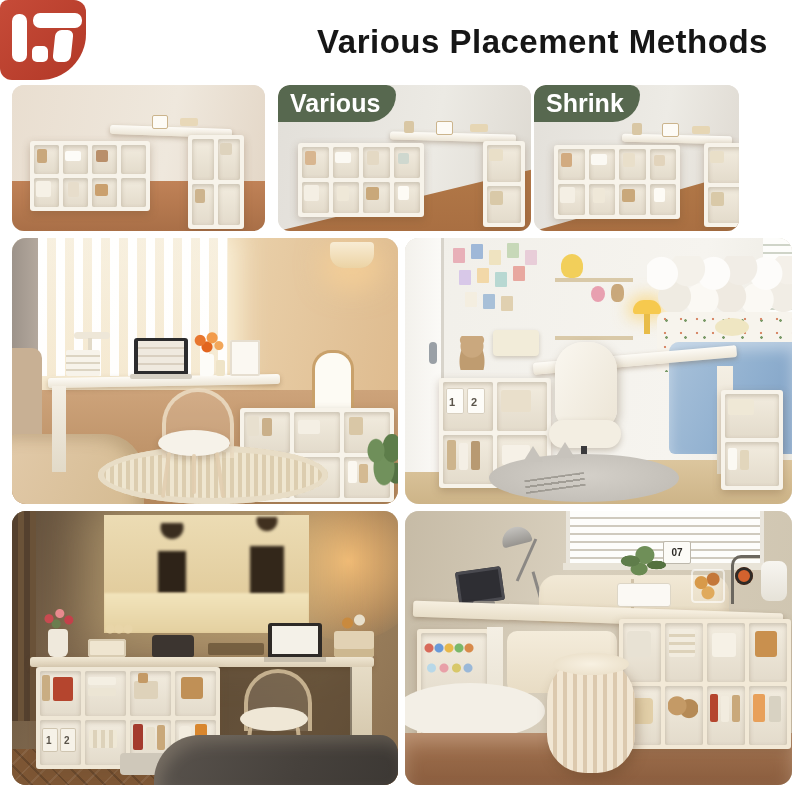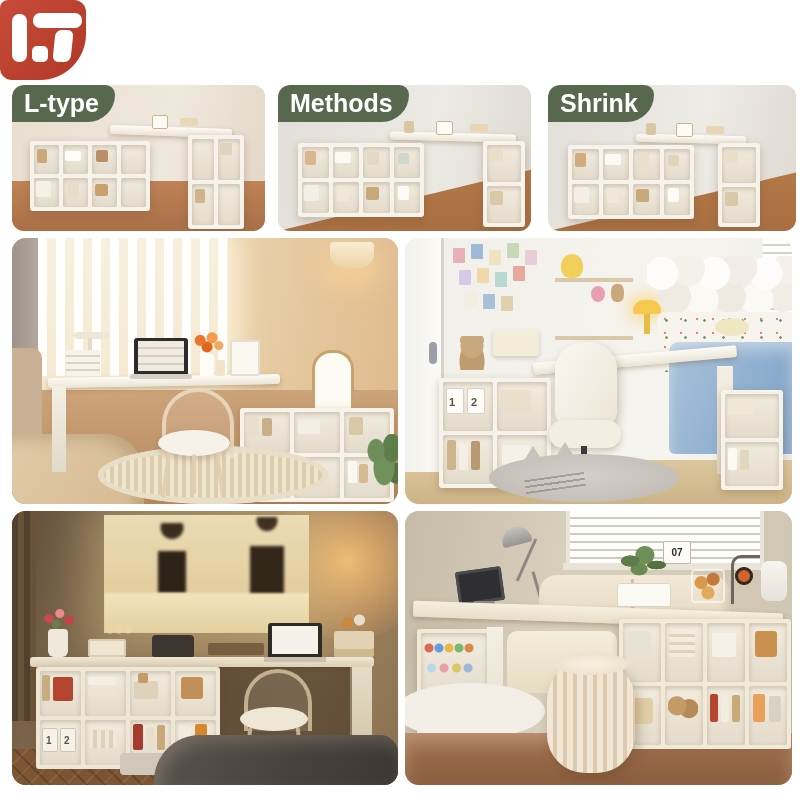--- a/index.html
+++ b/index.html
@@ -44,6 +44,7 @@
     <div class="g" style="left:33px;top:13px;width:49px;height:15px;border-radius:7px;"></div>
     <div class="g" style="left:54px;top:30px;width:18px;height:32px;border-radius:6px;transform:skewX(-6deg);"></div>
   </div>
+  <div class="abs title">Various Placement Methods</div>
 
   <div class="abs card" style="left:12px;top:85px;width:253px;height:146px;">
     <div class="badge">L-type</div>

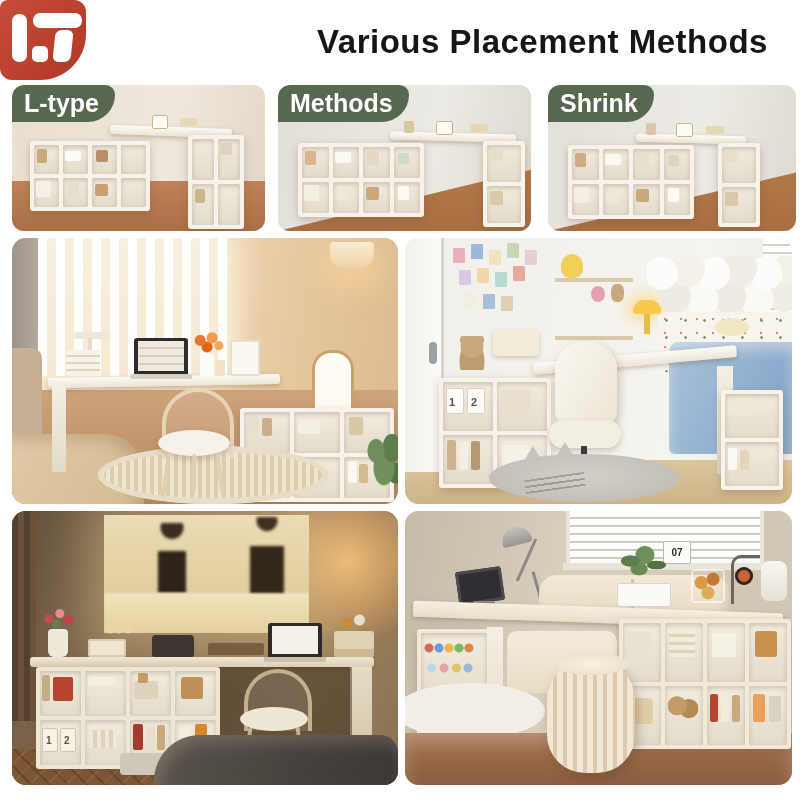--- a/index.html
+++ b/index.html
@@ -47,7 +47,6 @@
   <div class="abs title">Various Placement Methods</div>
 
   <div class="abs card" style="left:12px;top:85px;width:253px;height:146px;">
-    <div class="badge">L-type</div>
     <div class="abs" style="inset:0;background:linear-gradient(100deg,#e9ded0,#efe8dd 60%,#e3d6c6);"></div>
     <div class="abs" style="left:0;top:96px;width:253px;height:50px;background:linear-gradient(#c08257,#a96f47);"></div>
     <div class="desktop" style="left:98px;top:42px;width:122px;height:9px;transform:rotate(2deg);"></div>

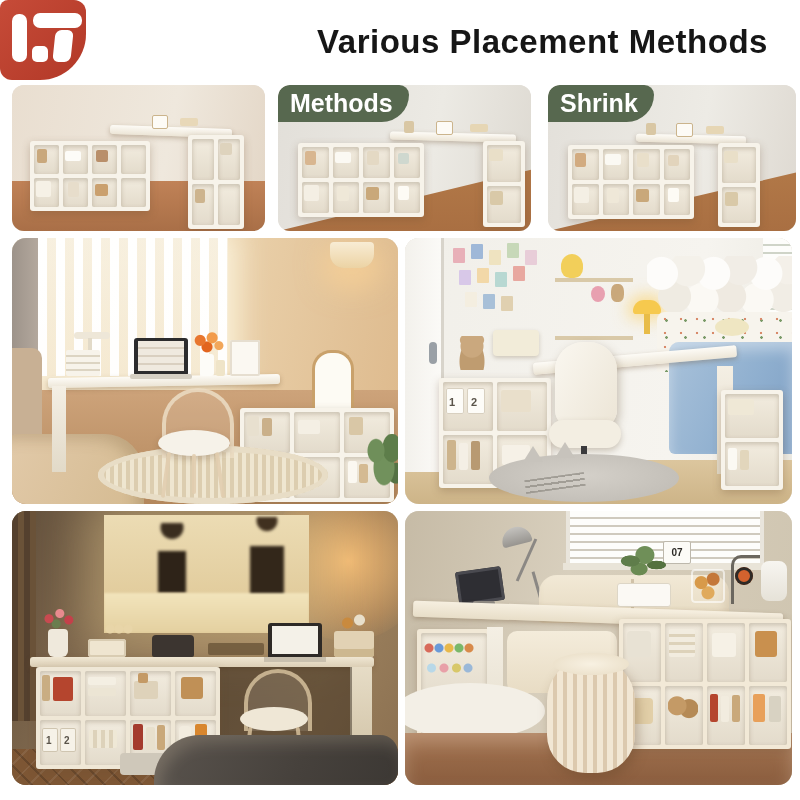--- a/index.html
+++ b/index.html
@@ -87,7 +87,7 @@
   </div>
 
   <div class="abs card" style="left:278px;top:85px;width:253px;height:146px;">
-    <div class="badge">Methods</div>
+    <div class="badge">Various</div>
     <div class="abs" style="inset:0;background:linear-gradient(100deg,#e2dfd9,#eceae4 60%,#ddd9d1);"></div>
     <div class="abs" style="inset:0;background:linear-gradient(#bd854f,#a96f42);clip-path:polygon(0 100%,100% 58%,100% 100%,0 100%);"></div>
     <div class="desktop" style="left:112px;top:48px;width:126px;height:8px;transform:rotate(1.5deg);"></div>

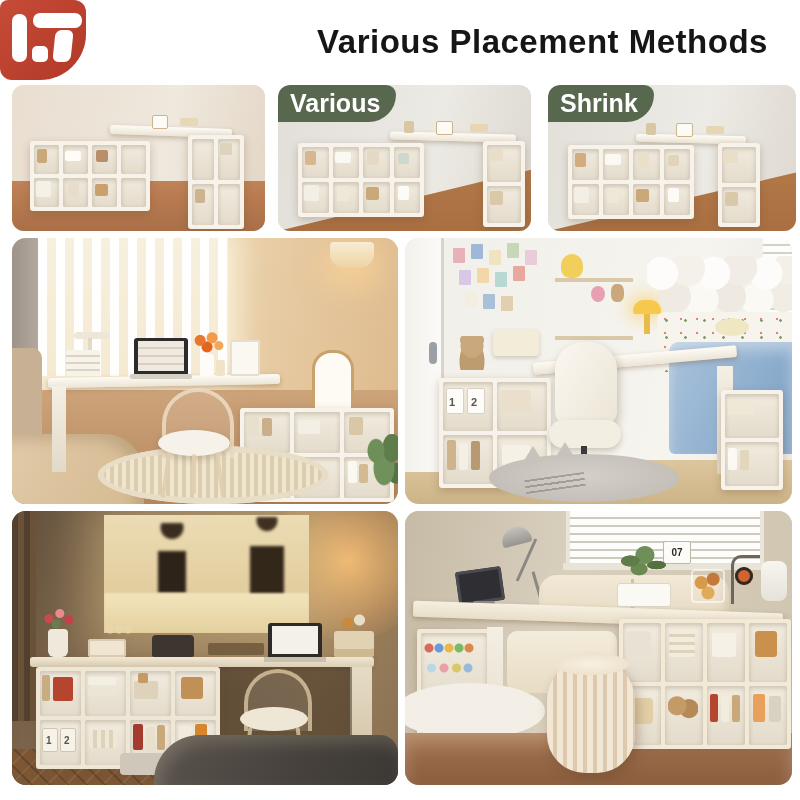--- a/index.html
+++ b/index.html
@@ -130,7 +130,7 @@
     <div class="abs" style="left:126px;top:36px;width:10px;height:12px;background:#d9c7a4;border-radius:2px;"></div>
   </div>
 
-  <div class="abs card" style="left:548px;top:85px;width:248px;height:146px;">
+  <div class="abs card" style="left:534px;top:85px;width:205px;height:146px;">
     <div class="badge">Shrink</div>
     <div class="abs" style="inset:0;background:linear-gradient(100deg,#e3e0da,#edebe5 60%,#ded9d1);"></div>
     <div class="abs" style="inset:0;background:linear-gradient(#bd854f,#a96f42);clip-path:polygon(0 100%,100% 60%,100% 100%,0 100%);"></div>

